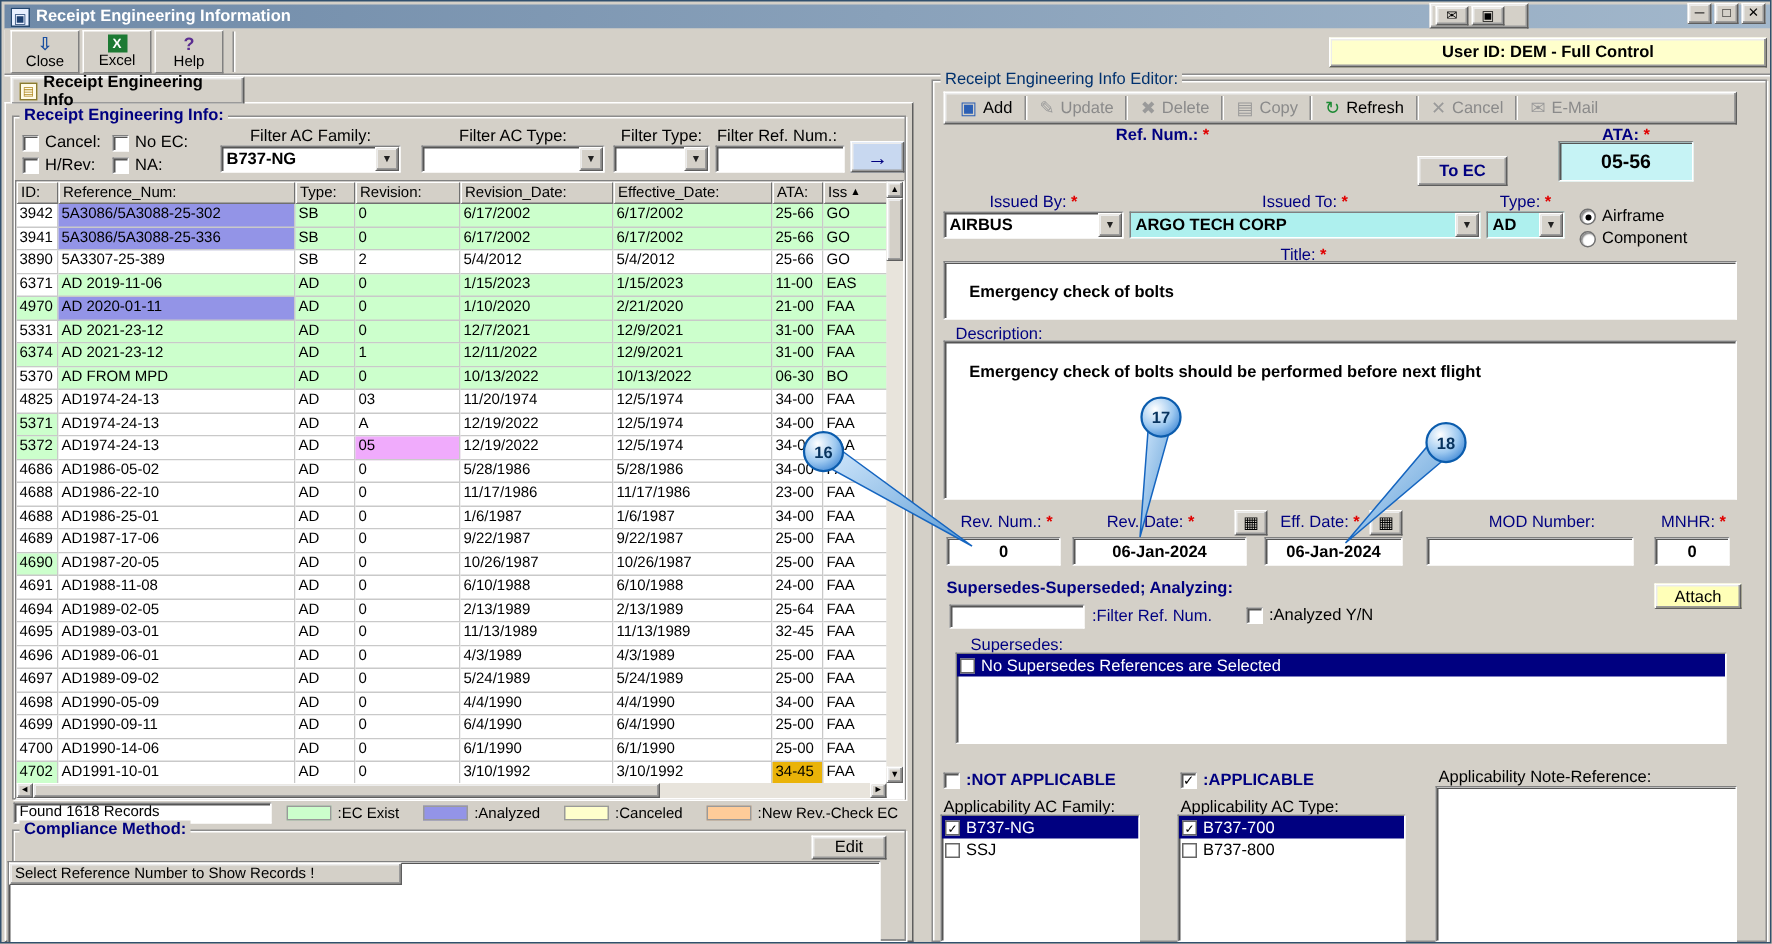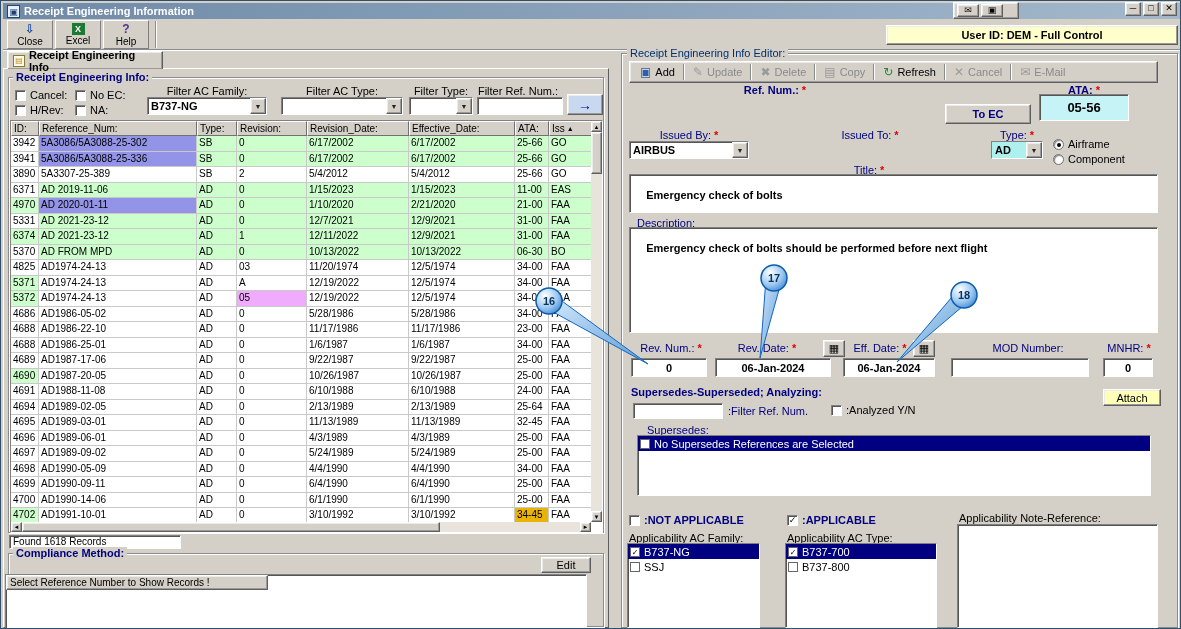--- a/index.html
+++ b/index.html
@@ -518,7 +518,7 @@
     <span>Ref. Num.:</span>
       <span class="star">*</span>
   </div>
-  <div class="raised abs center btn navy bold" style="left:944px;top:103px;width:86px;height:20px;">
+  <div class="raised abs center btn navy bold" style="left:944px;top:103px;width:60px;height:20px;">
     <span>To EC</span>
   </div>
   <div class="lblc abs navy bold" style="left:1038px;top:83px;width:90px;">

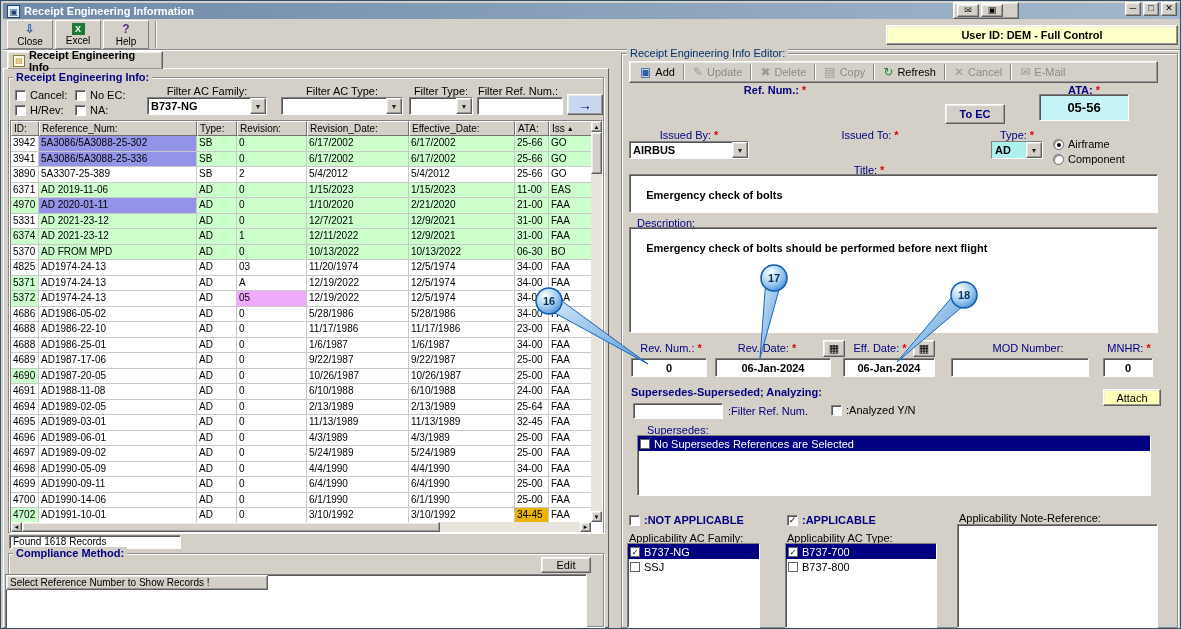--- a/index.html
+++ b/index.html
@@ -544,6 +544,10 @@
 
   <div class="combo sunken abs" style="left:628px;top:140px;width:120px;height:18px;">
     <span class="val">AIRBUS</span>
+    <span class="dd raised">▼</span>
+  </div>
+  <div class="combo sunken abs" style="left:752px;top:140px;width:234px;height:18px;background:#aef0ee;">
+    <span class="val" style="background:#aef0ee;">ARGO TECH CORP</span>
     <span class="dd raised">▼</span>
   </div>
   <div class="combo sunken abs" style="left:990px;top:140px;width:52px;height:18px;background:#aef0ee;">

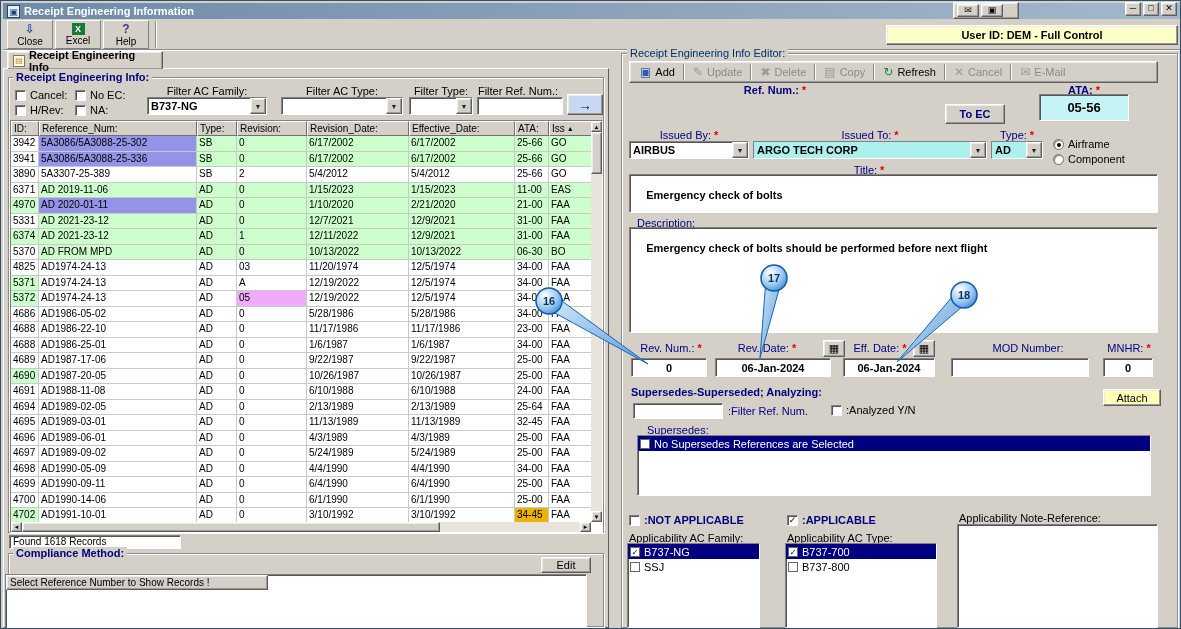--- a/index.html
+++ b/index.html
@@ -462,6 +462,24 @@
   <div class="sunken abs" style="left:8px;top:534px;width:172px;height:14px;font-size:10px;padding:0 3px;line-height:12px;">
     <span>Found 1618 Records</span>
   </div>
+  <div class="legend abs" style="left:190px;top:534px;height:14px;font-size:10px;">
+      <span class="legitem">
+        <span class="sw" style="background: rgb(204, 255, 204);"></span>
+        <span>:EC Exist</span>
+      </span>
+      <span class="legitem">
+        <span class="sw" style="background: rgb(147, 148, 231);"></span>
+        <span>:Analyzed</span>
+      </span>
+      <span class="legitem">
+        <span class="sw" style="background: rgb(255, 255, 204);"></span>
+        <span>:Canceled</span>
+      </span>
+      <span class="legitem">
+        <span class="sw" style="background: rgb(255, 204, 153);"></span>
+        <span>:New Rev.-Check EC</span>
+      </span>
+    </div>
 
   <div class="groupbox abs" style="left:7px;top:552px;width:596px;height:74px;"></div>
   <span class="glabel abs" style="left:12px;top:546px;">Compliance Method:</span>

